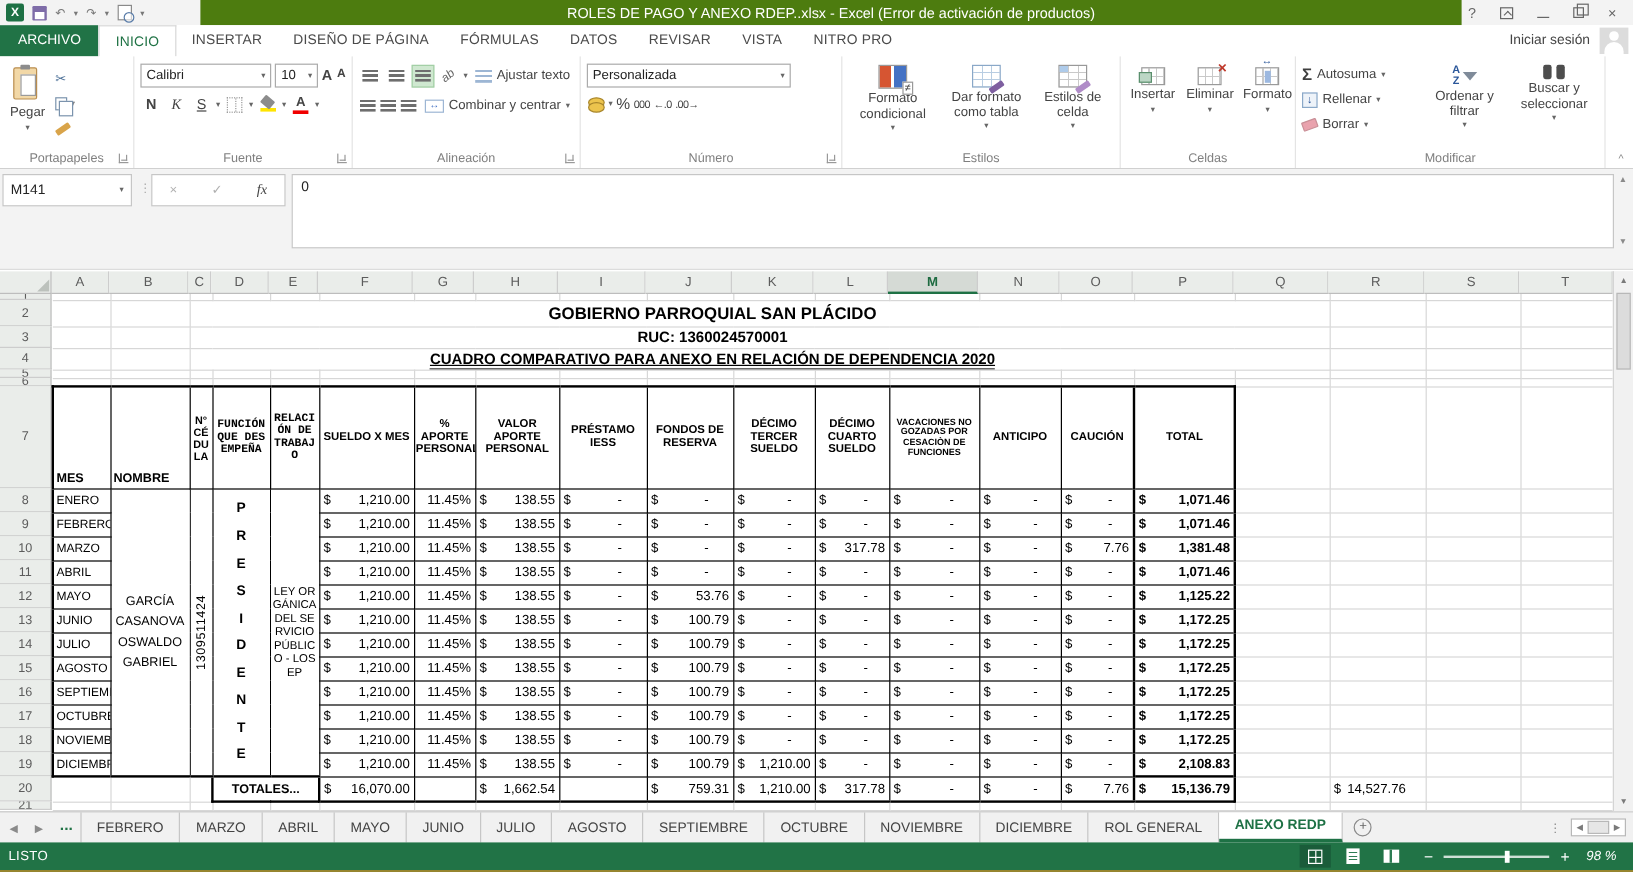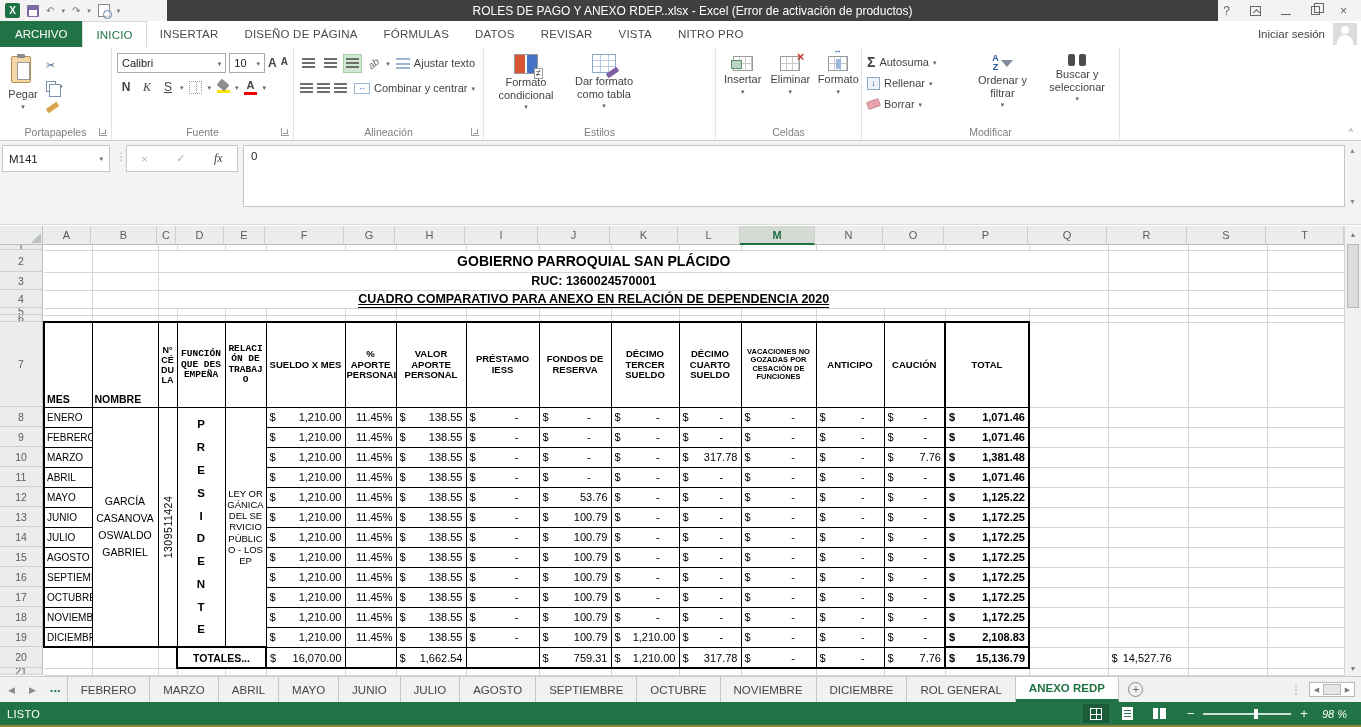--- a/index.html
+++ b/index.html
@@ -16,7 +16,7 @@
   .qat .caret { color:#777; font-size:7px; }
   .previcon { width:12px; height:13px; border:1px solid #8a8a8a; background:#fff; position:relative; }
   .previcon::after { content:""; position:absolute; right:-3px; bottom:-3px; width:7px; height:7px; border:1.5px solid #5a7ca8; border-radius:50%; background:rgba(255,255,255,.6); }
-  .red-banner { position:absolute; left:167px; top:0; width:1051px; height:21px; background:#404040; color:#fff; font-size:12px; display:flex; align-items:center; justify-content:center; white-space:nowrap; overflow:hidden; }
+  .red-banner { position:absolute; left:167px; top:0; width:1051px; height:21px; background:#4d7c0f; color:#fff; font-size:12px; display:flex; align-items:center; justify-content:center; white-space:nowrap; overflow:hidden; }
   .win-controls { position:absolute; right:0; top:0; height:21px; display:flex; align-items:center; gap:20px; padding-right:14px; color:#666; font-size:12px; z-index:2; }
   .wc-min { width:10px; height:8px; border-bottom:1px solid #666; }
   .wc-rest { position:relative; width:9px; height:9px; border:1px solid #666; background:#f3f3f3; }

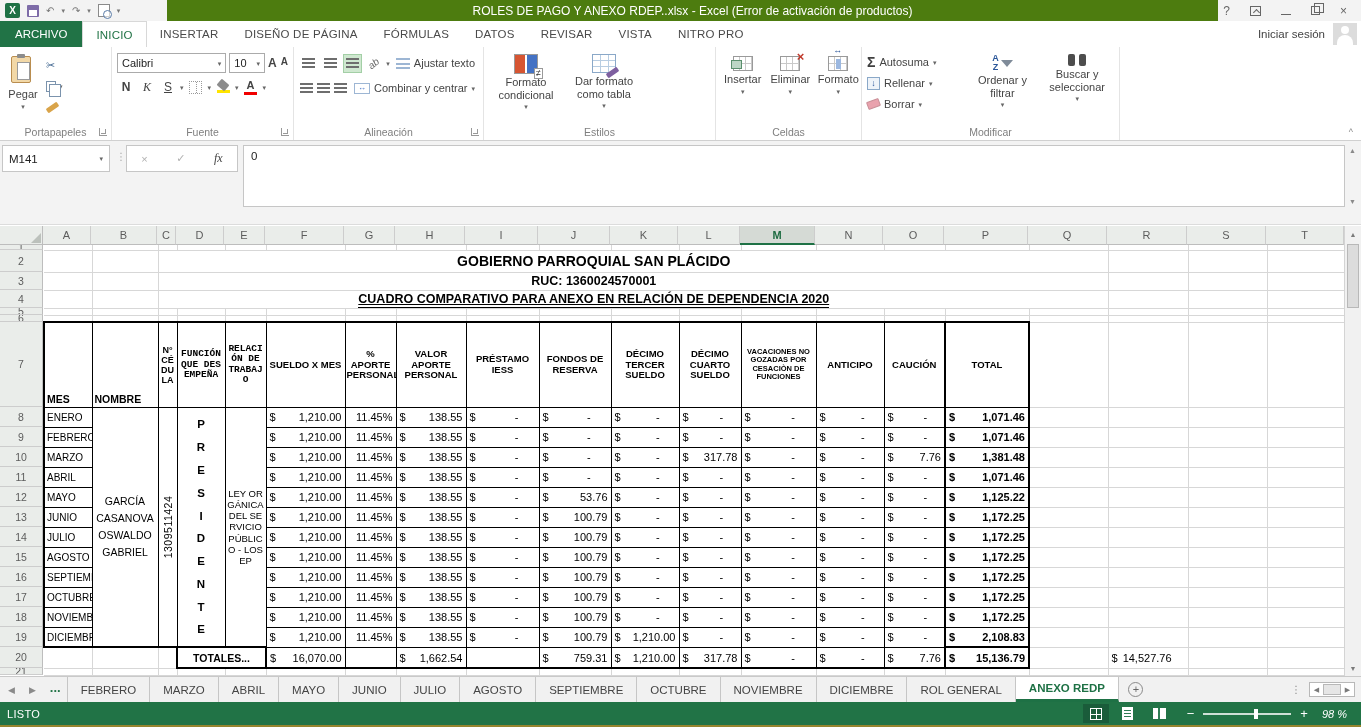--- a/index.html
+++ b/index.html
@@ -360,6 +360,24 @@
     <span class="launcher"></span>
   </div>
 
+  <div class="group g-num">
+    <div class="selbox numfmt">
+        <span>Personalizada</span>
+        <span class="caretS">▾</span>
+      </div>
+    <div class="frow">
+      <span class="numico">
+          <span class="ico-coins"></span>
+          <span class="caretS">▾</span>
+        </span>
+      <span class="numico" style="font-size:13px;">%</span>
+      <span class="numico smalltxt">000</span>
+      <span class="numico smalltxt">←.0</span>
+      <span class="numico smalltxt">.00→</span>
+    </div>
+    <div class="glabel">Número</div>
+    <span class="launcher"></span>
+  </div>
 
   <div class="group g-styles">
     <div class="bigbtn" style="width:78px">

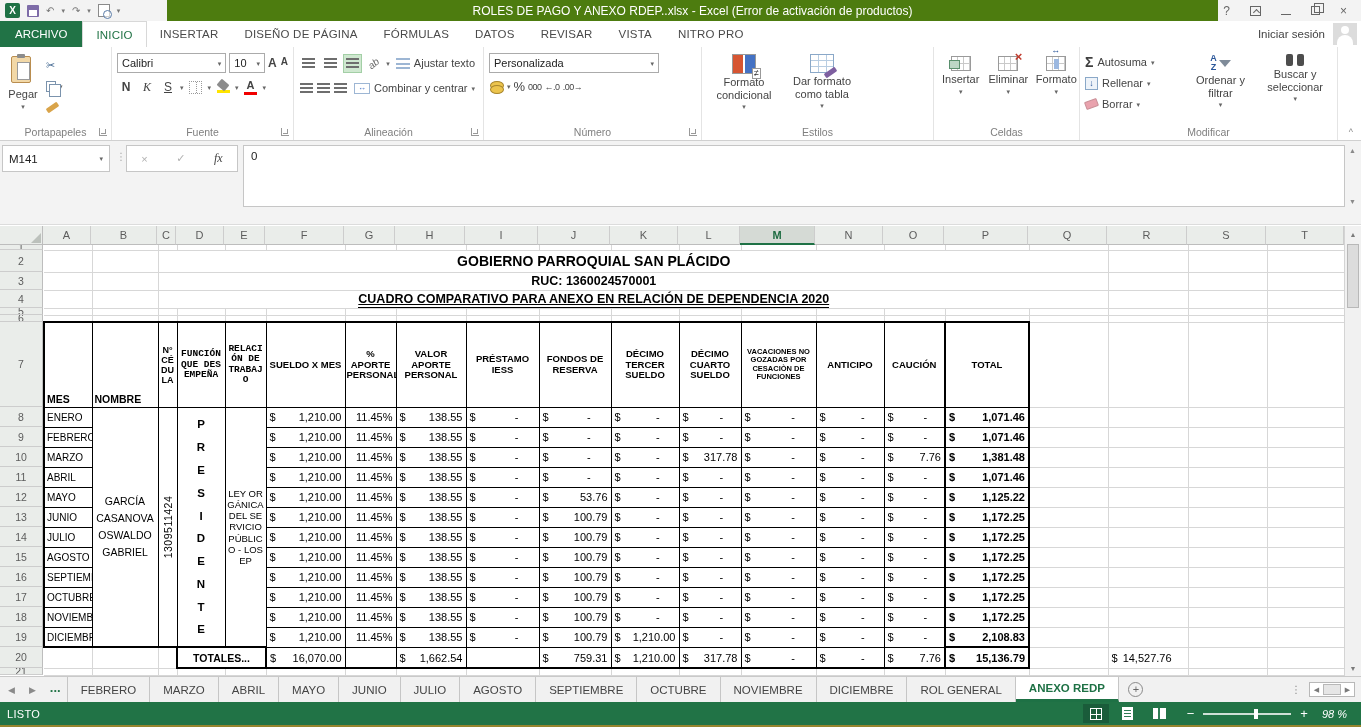--- a/index.html
+++ b/index.html
@@ -388,6 +388,11 @@
     <div class="bigbtn" style="width:78px">
       <span class="ico-ftable"></span>
       <span>Dar formato como tabla</span>
+      <span class="caretS">▾</span>
+    </div>
+    <div class="bigbtn" style="width:66px">
+      <span class="ico-cstyle"></span>
+      <span>Estilos de celda</span>
       <span class="caretS">▾</span>
     </div>
     <div class="glabel">Estilos</div>

